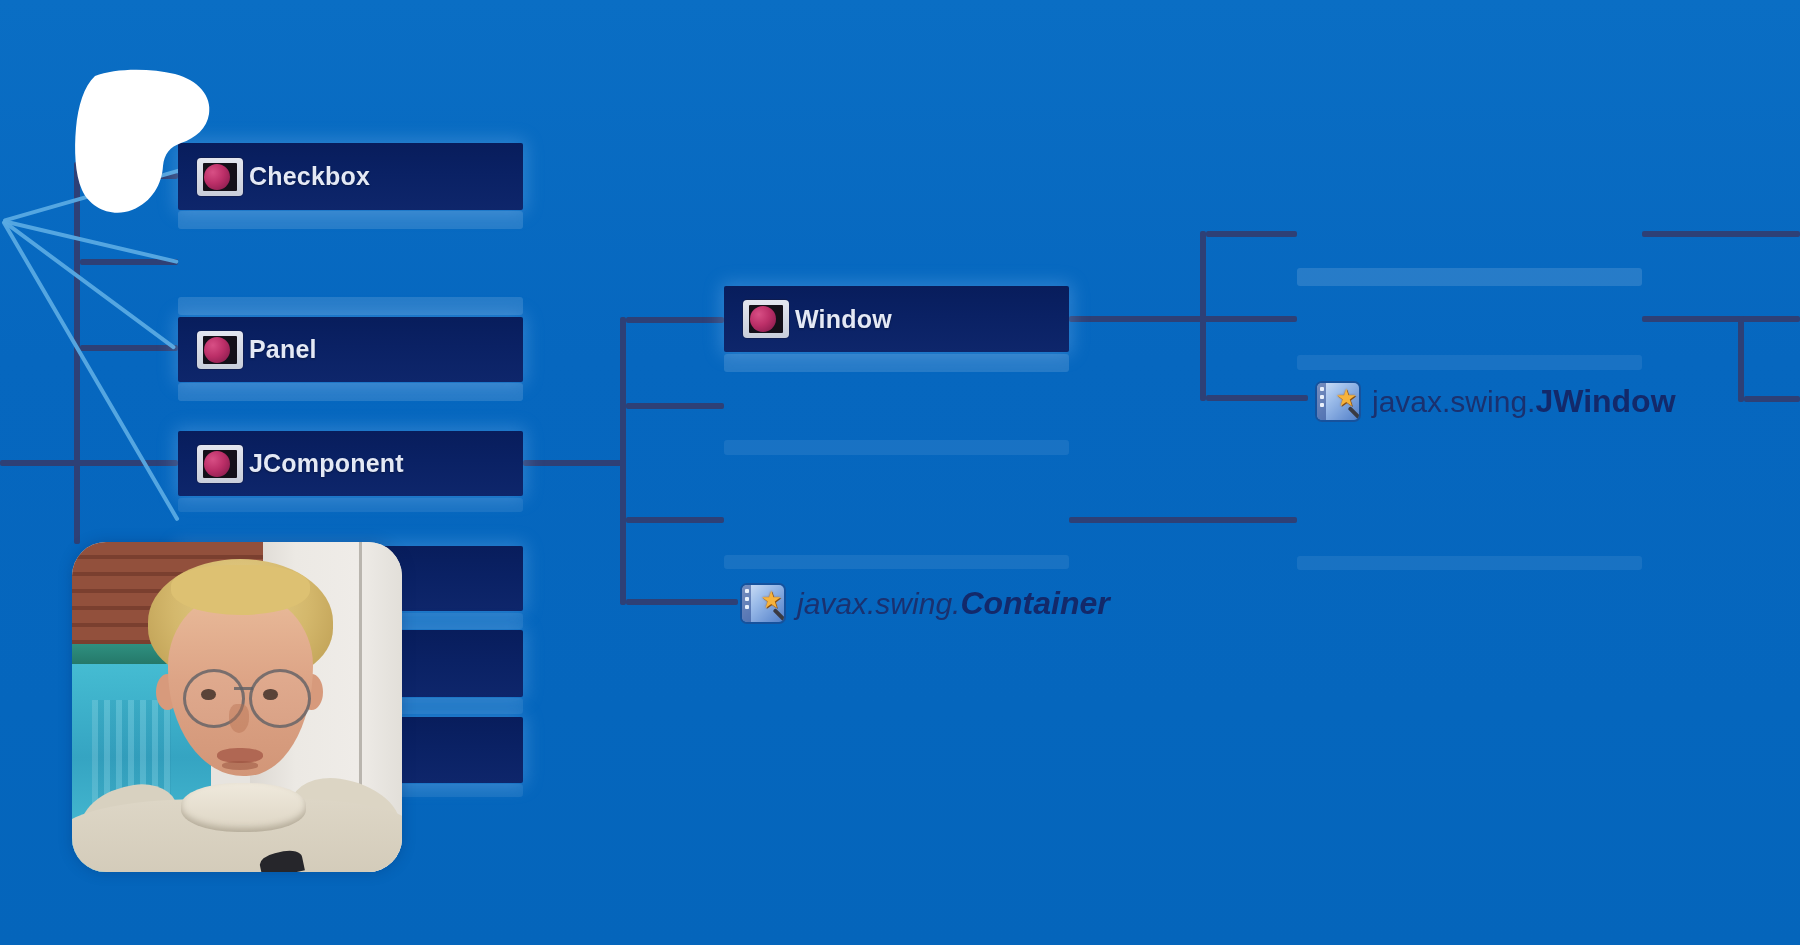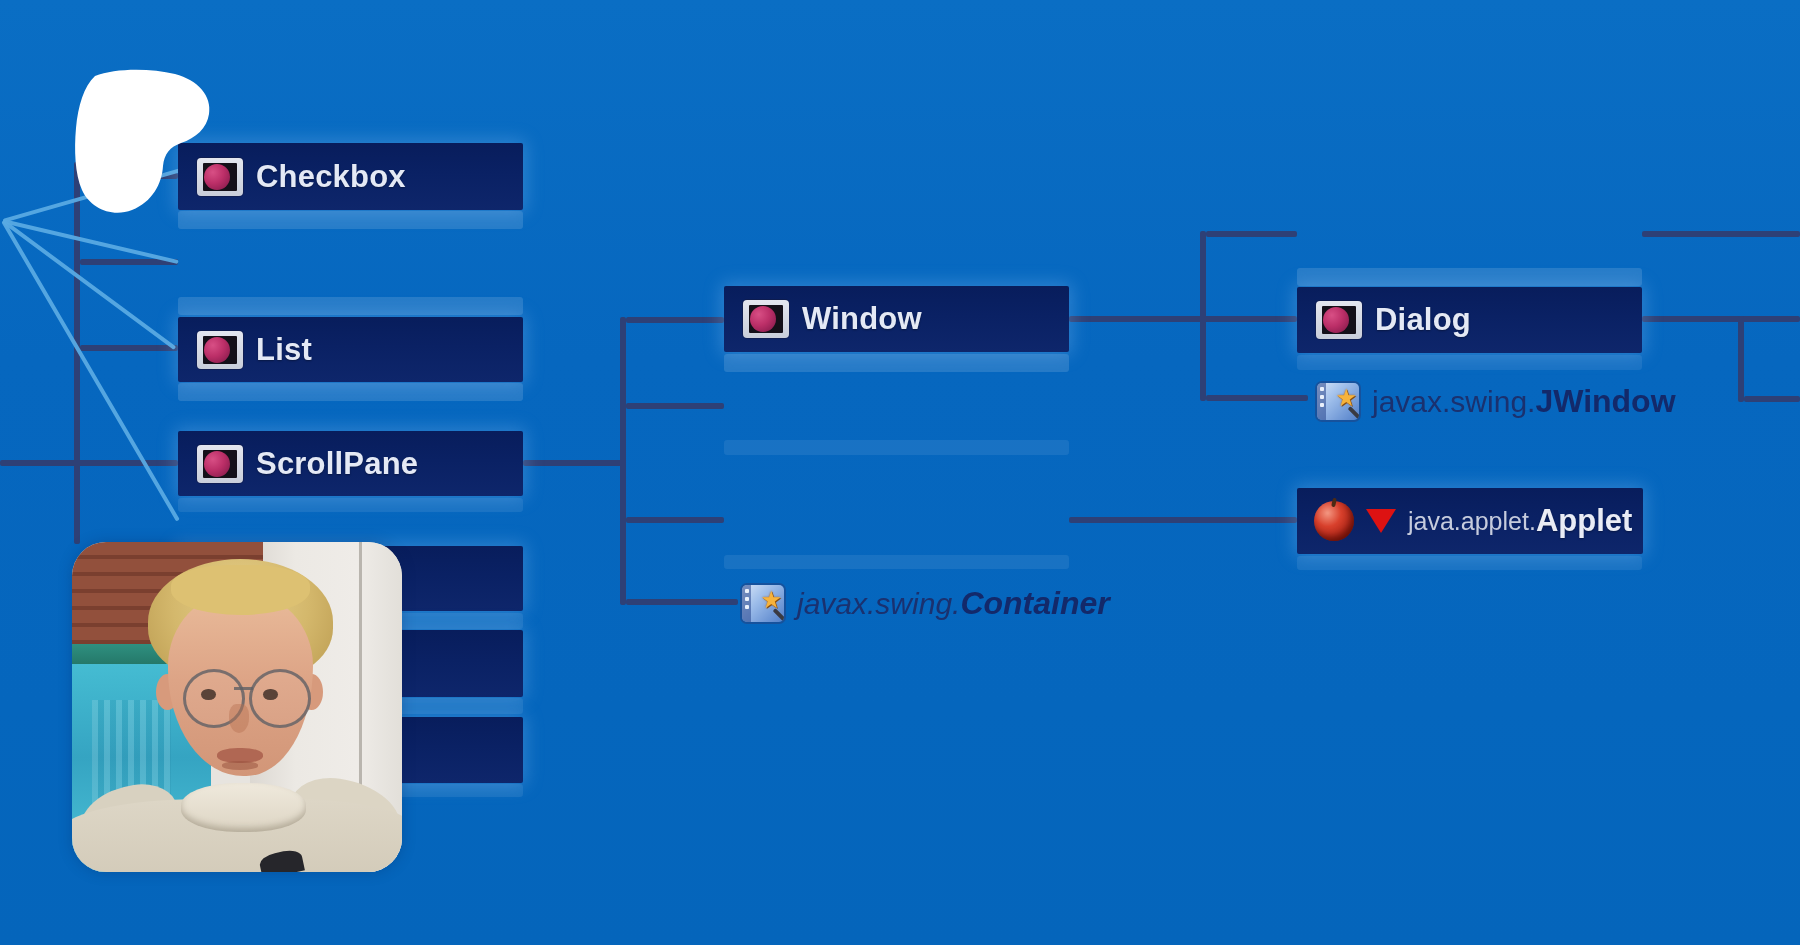--- a/index.html
+++ b/index.html
@@ -19,7 +19,7 @@
     box-shadow:0 0 18px 3px rgba(150,200,250,0.28);
   }
   .clabel{
-    margin-left:13px;font-size:31px;font-weight:700;color:#e4e9f5;
+    margin-left:6px;font-size:25px;font-weight:700;color:#e4e9f5;
     letter-spacing:.2px;text-shadow:0 1px 2px rgba(0,0,0,.35);
   }
   

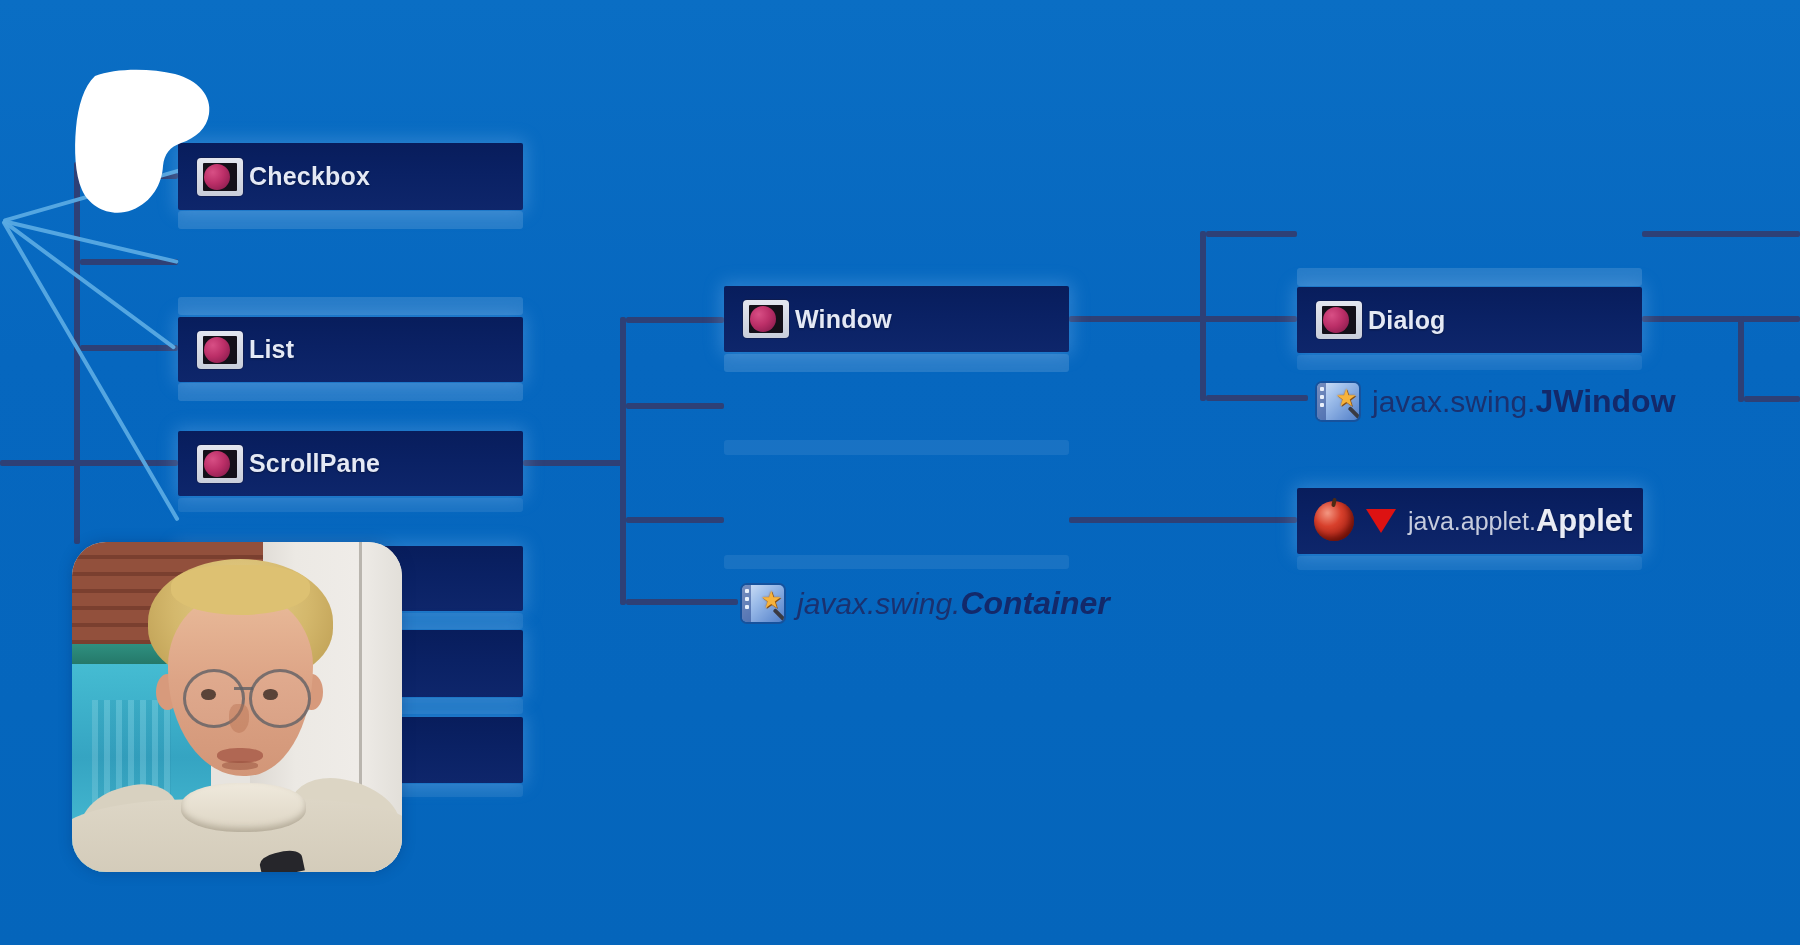--- a/index.html
+++ b/index.html
@@ -183,14 +183,6 @@
     </span>
   </div>
 
-  <div class="cbox" style="left:1297px;top:287px;width:345px;height:66px">
-    <span class="cicon">
-        <span class="cicon-in">
-          <span class="cicon-ball"></span>
-        </span>
-      </span>
-    <span class="clabel">Dialog</span>
-  </div>
   <div class="sref" style="left:1317px;top:383px;height:36px">
     <span class="wicon">
       <span class="wicon-strip">

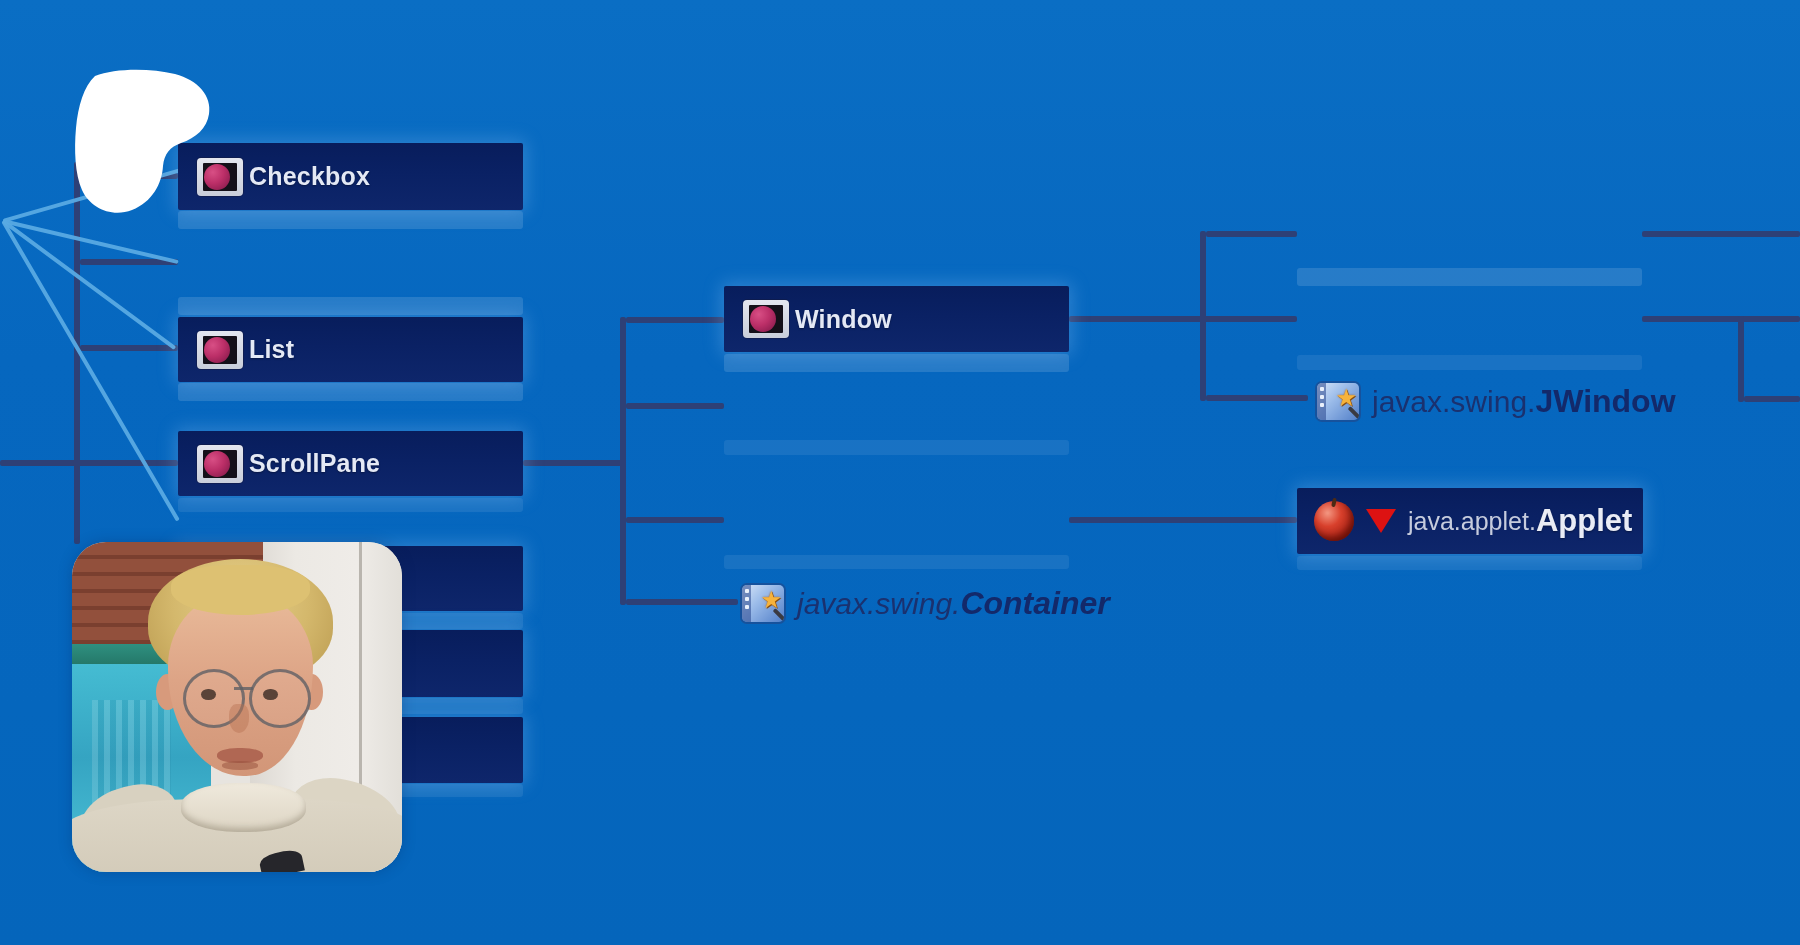--- a/index.html
+++ b/index.html
@@ -144,7 +144,7 @@
           <span class="cicon-ball"></span>
         </span>
       </span>
-    <span class="clabel">List</span>
+    <span class="clabel">Panel</span>
   </div>
   <div class="cbox" style="left:178px;top:431px;width:345px;height:65px">
     <span class="cicon">

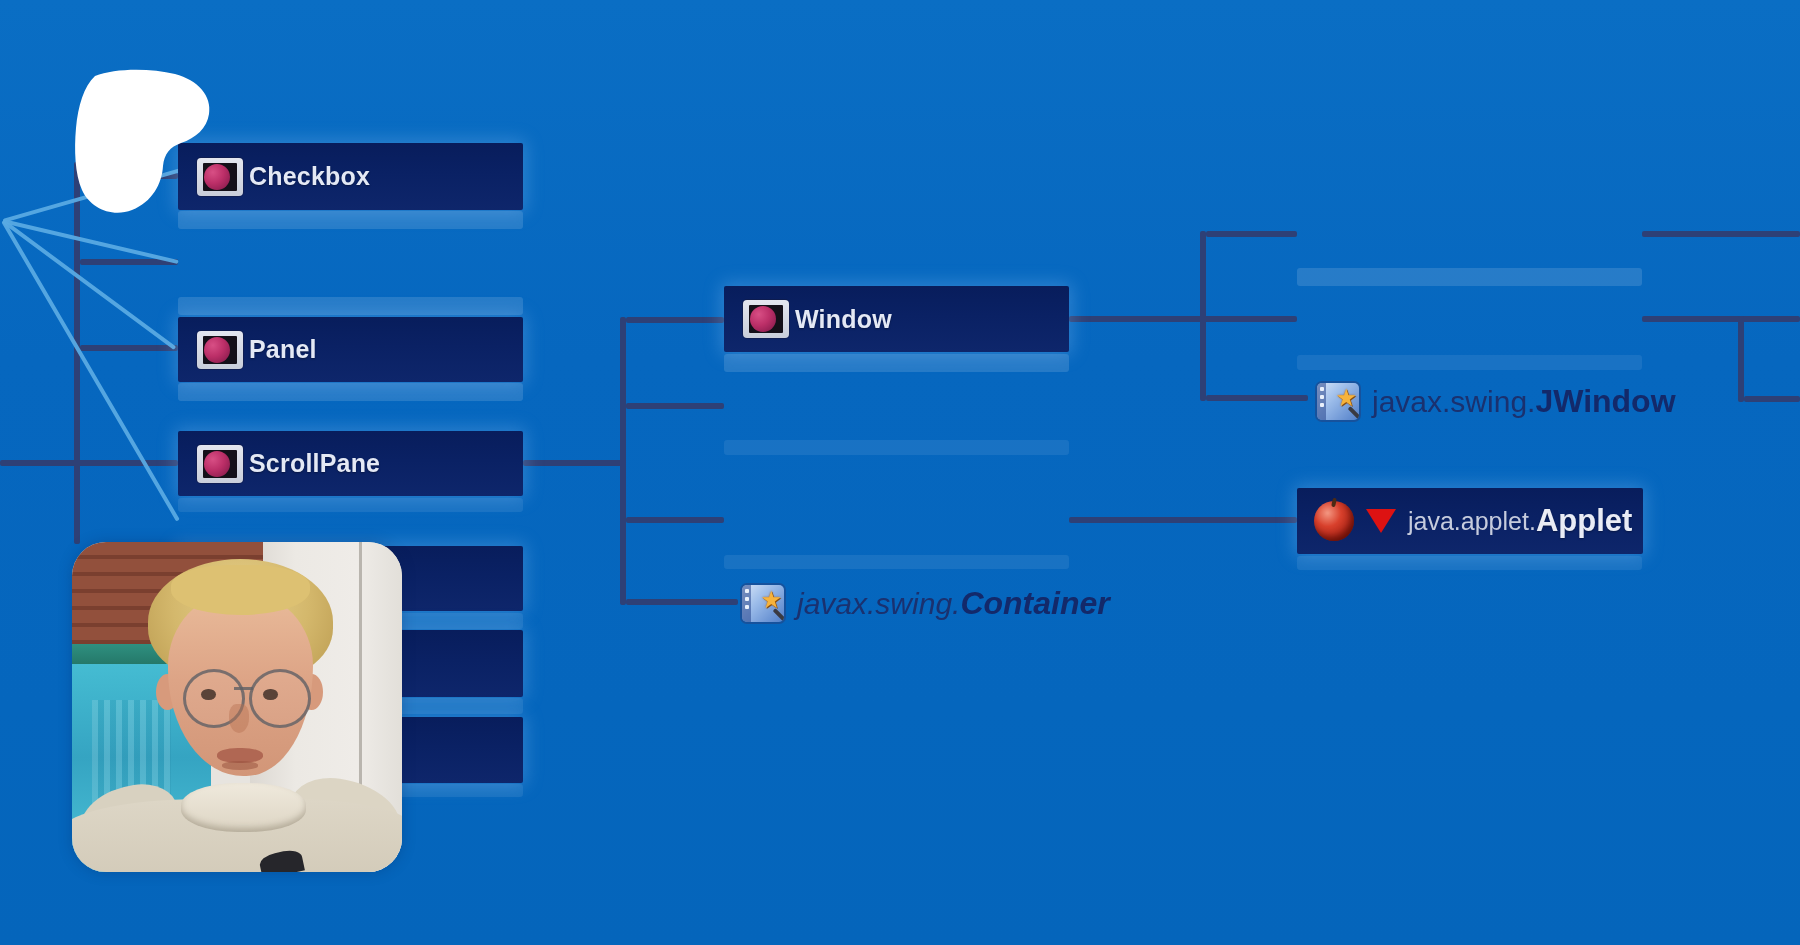--- a/index.html
+++ b/index.html
@@ -152,7 +152,7 @@
           <span class="cicon-ball"></span>
         </span>
       </span>
-    <span class="clabel">ScrollPane</span>
+    <span class="clabel">JComponent</span>
   </div>
 
   <div class="cbox" style="left:178px;top:546px;width:345px;height:65px"></div>

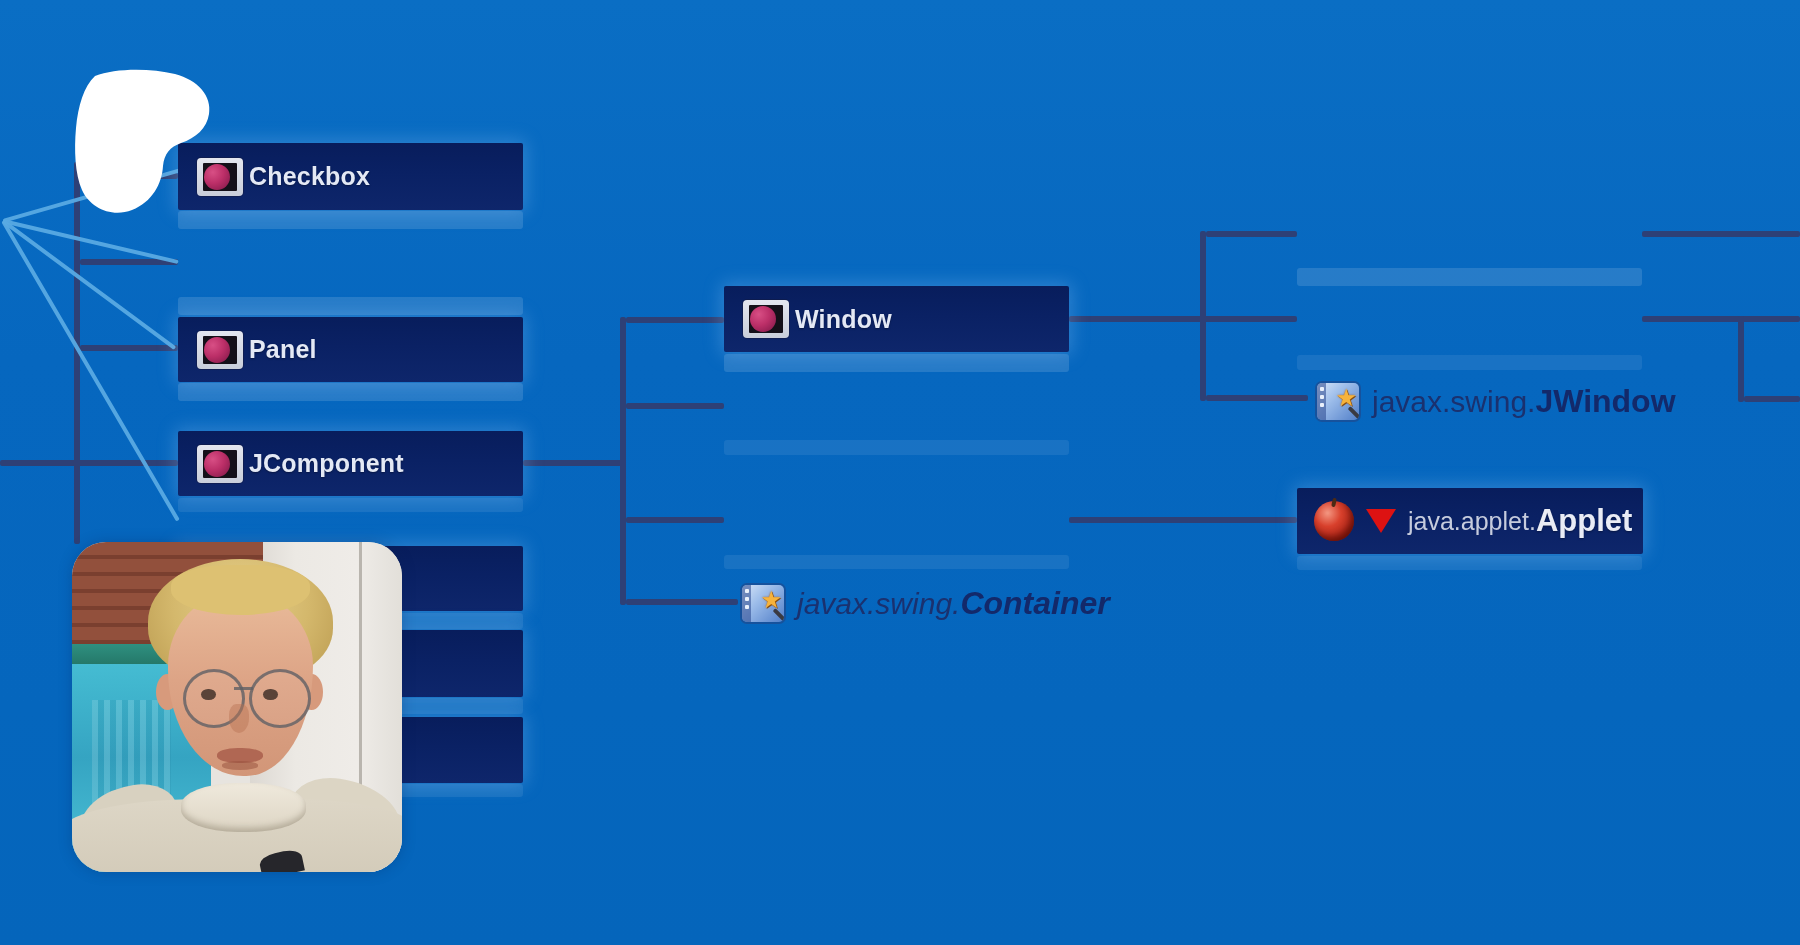--- a/index.html
+++ b/index.html
@@ -198,14 +198,6 @@
         <span class="sref-name">JWindow</span>
     </span>
   </div>
-  <div class="cbox" style="left:1297px;top:488px;width:346px;height:66px">
-    <span class="apple">
-        <span class="apple-stem"></span>
-      </span>
-    <span class="tri"></span>
-    <span class="aprefix">java.applet.</span>
-      <span class="aname">Applet</span>
-  </div>
 
   <svg class="blob" width="146" height="168" viewBox="0 0 146 168">
     <path fill="#ffffff" d="M 25,24 C 45,16 80,16 105,22 C 128,28 142,44 139,62 C 137,76 126,86 111,91 C 100,95 94,102 93,114 C 92,132 82,150 62,158 C 42,166 20,156 12,138 C 5,122 4,98 6,76 C 8,54 14,34 25,24 Z"></path>

